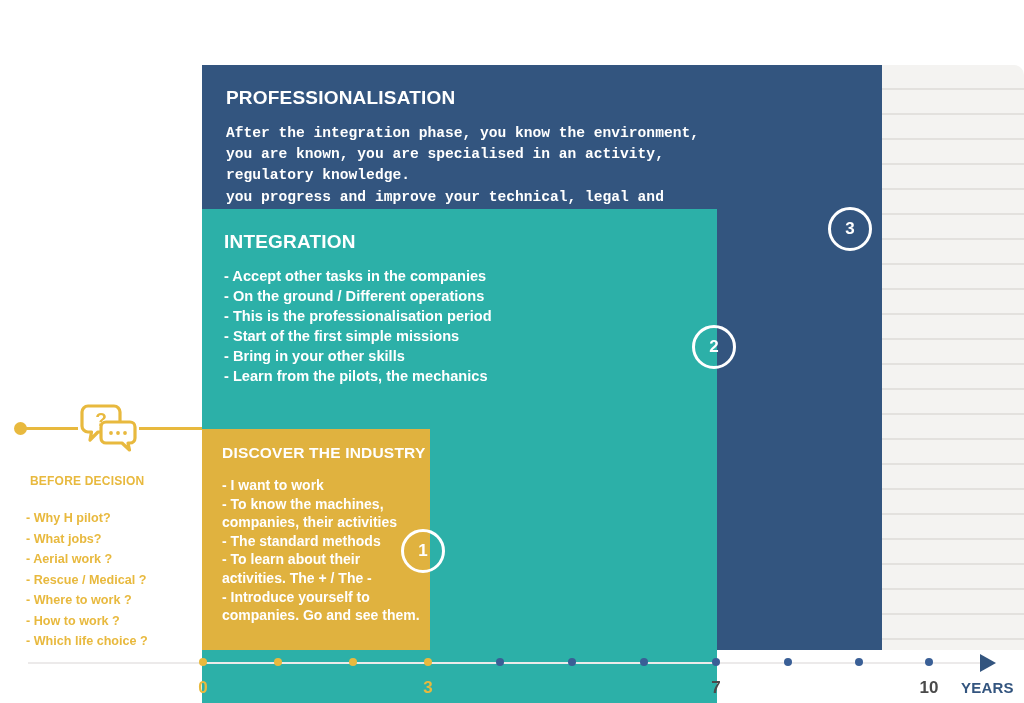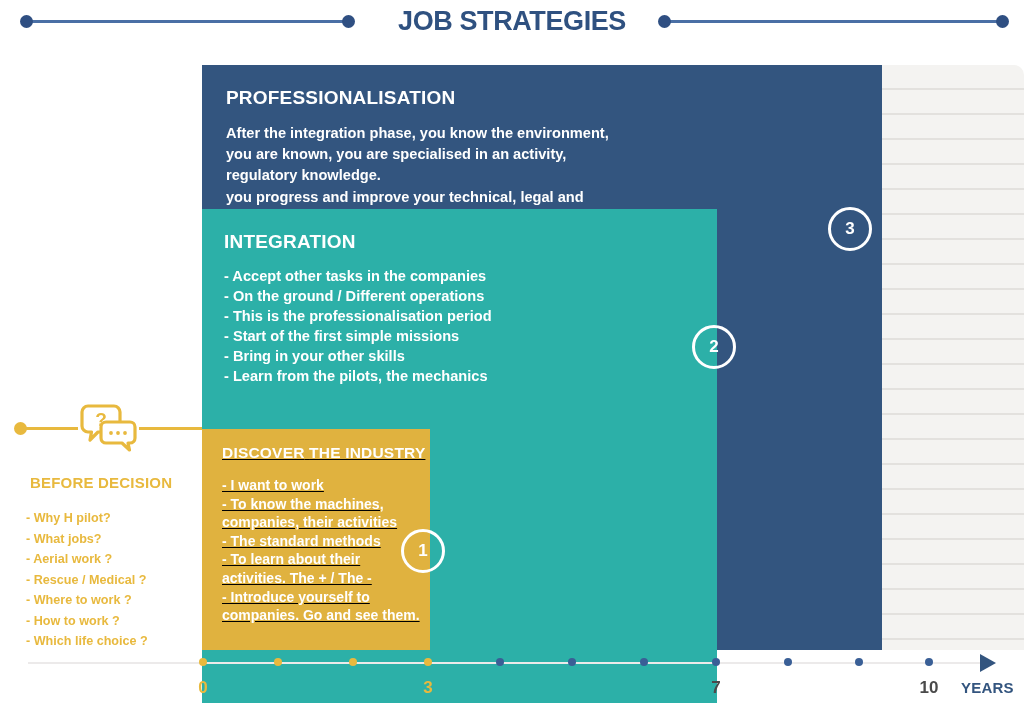--- a/index.html
+++ b/index.html
@@ -232,15 +232,6 @@
 
 <div id="stage">
 
-  <div id="header">
-    <div class="hdr-rule left"></div>
-    <div class="hdr-rule right"></div>
-    <div class="hdr-dot d1"></div>
-    <div class="hdr-dot d2"></div>
-    <div class="hdr-dot d3"></div>
-    <div class="hdr-dot d4"></div>
-    <div id="page-title">JOB STRATEGIES</div>
-  </div>
 
   <div id="lined-panel"></div>
 

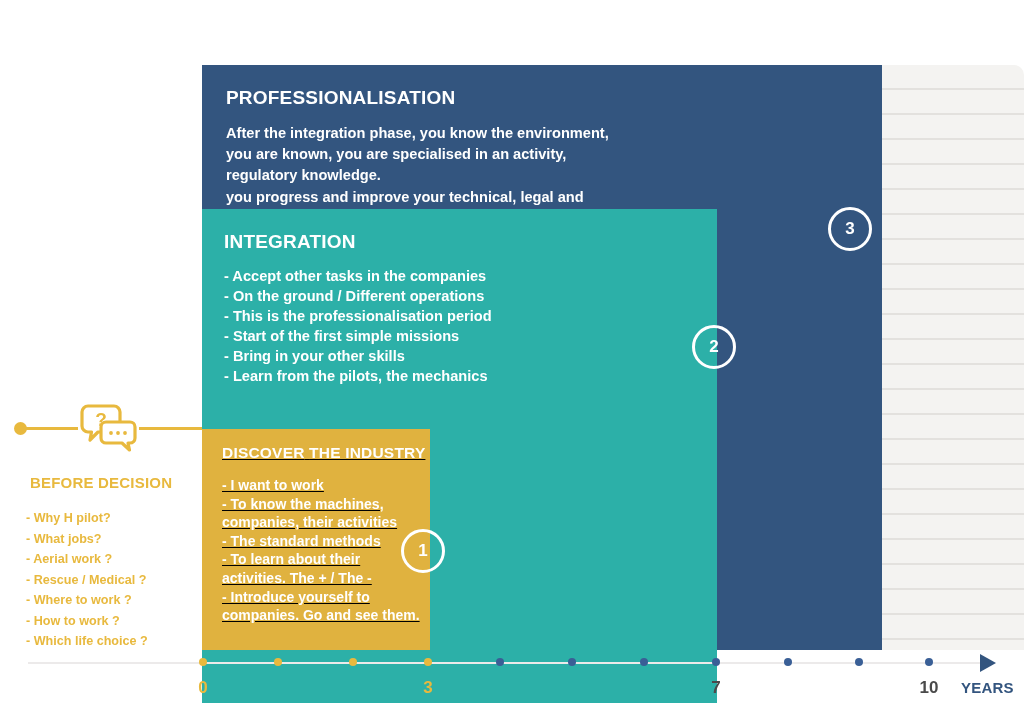--- a/index.html
+++ b/index.html
@@ -122,7 +122,7 @@
     line-height: 1.40;
     margin: 0;
   }
-  #block-prof .block-body { font-size: 14.6px; line-height: 1.45; }
+  #block-prof .block-body { font-size: 14.6px; line-height: 1.45; font-family: Liberation Mono, monospace; }
   #block-integration .block-body { font-size: 14.6px; line-height: 1.37; }
   #block-discover .block-body { font-size: 14px; line-height: 1.33; width: 200px; }
   .block-body .ln { display: block; white-space: pre; }

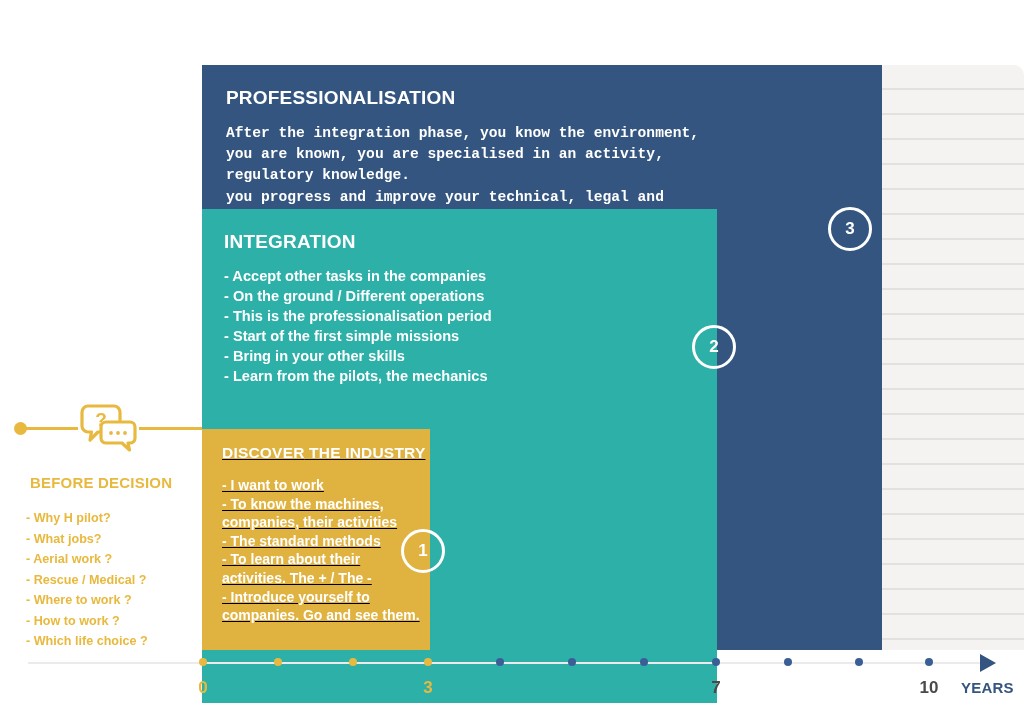--- a/index.html
+++ b/index.html
@@ -100,7 +100,6 @@
     height: 221px;
     background: #e0b23f;
     padding: 15px 0 0 20px;
-    text-decoration: underline;
   }
 
   .block-title {

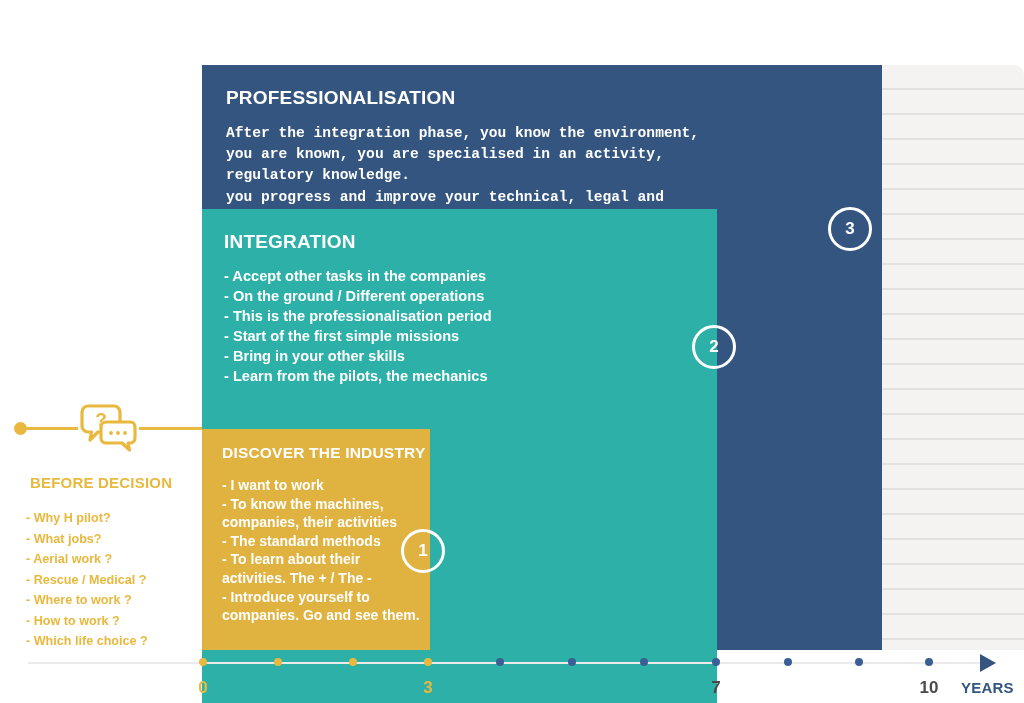--- a/index.html
+++ b/index.html
@@ -169,7 +169,7 @@
   #before-title {
     position: absolute;
     left: 30px; top: 474px;
-    font-size: 15px;
+    font-size: 12px;
     font-weight: bold;
     color: #e8b93e;
     letter-spacing: 0.2px;

